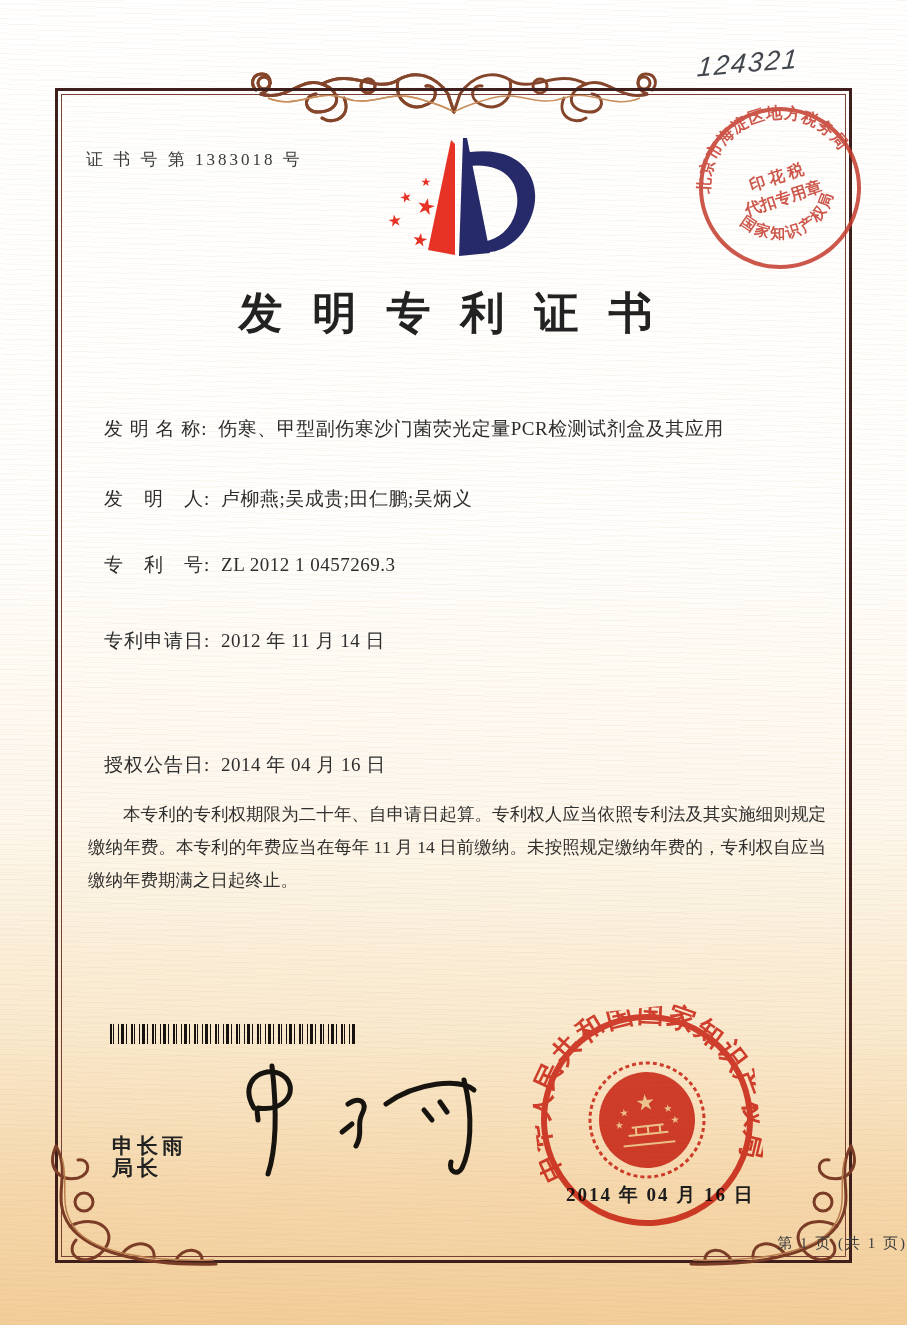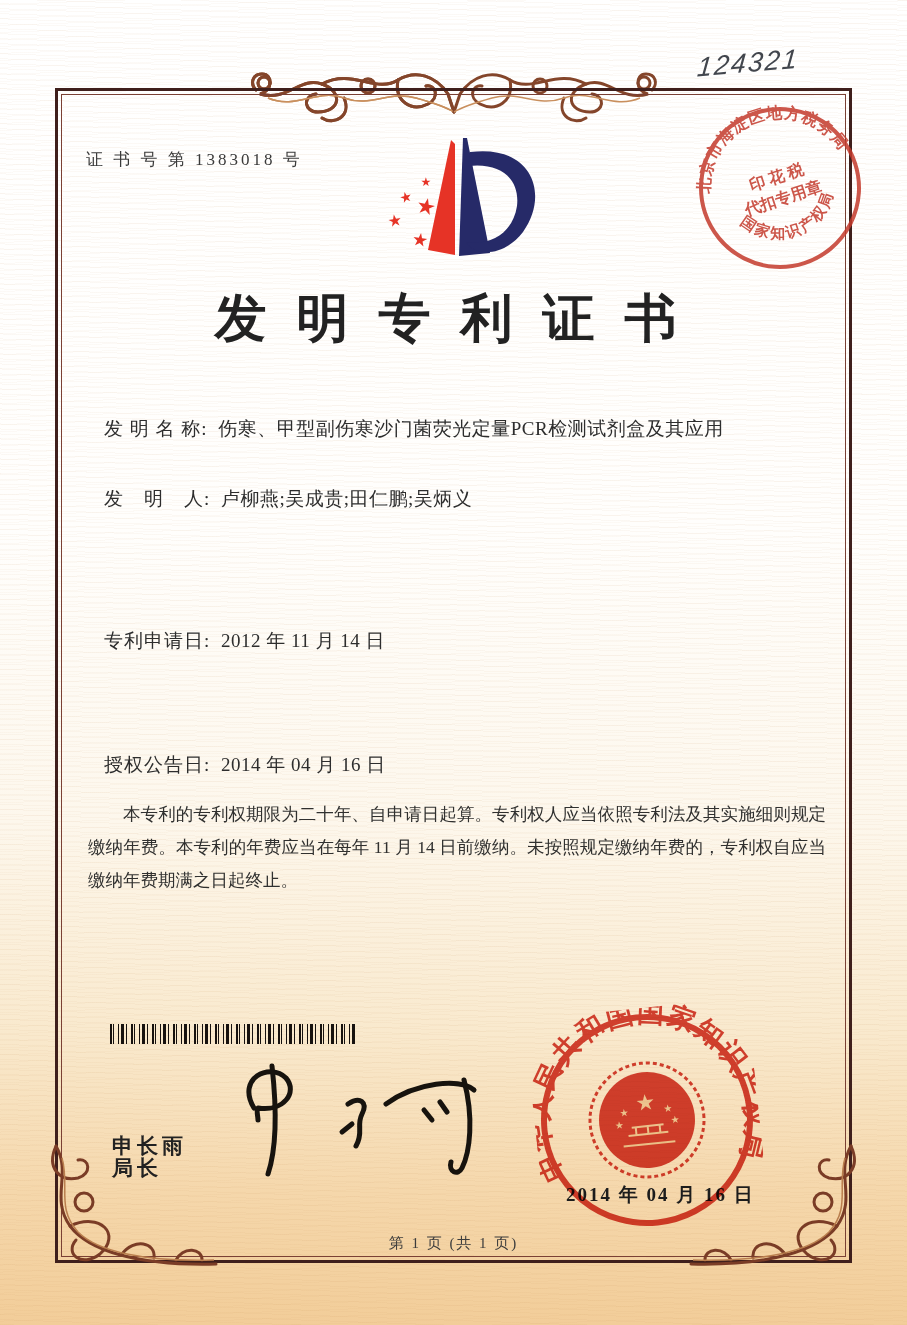--- a/index.html
+++ b/index.html
@@ -36,7 +36,7 @@
 
   .title {
     position:absolute; left:0; right:16px; top:284px; text-align:center;
-    font-size:52px; font-weight:bold; color:#222; letter-spacing:30px; padding-left:30px;
+    font-size:44px; font-weight:bold; color:#222; letter-spacing:30px; padding-left:30px;
   }
 
   .field { position:absolute; left:104px; width:720px; font-size:19px; color:#2d2d2d; white-space:nowrap; }

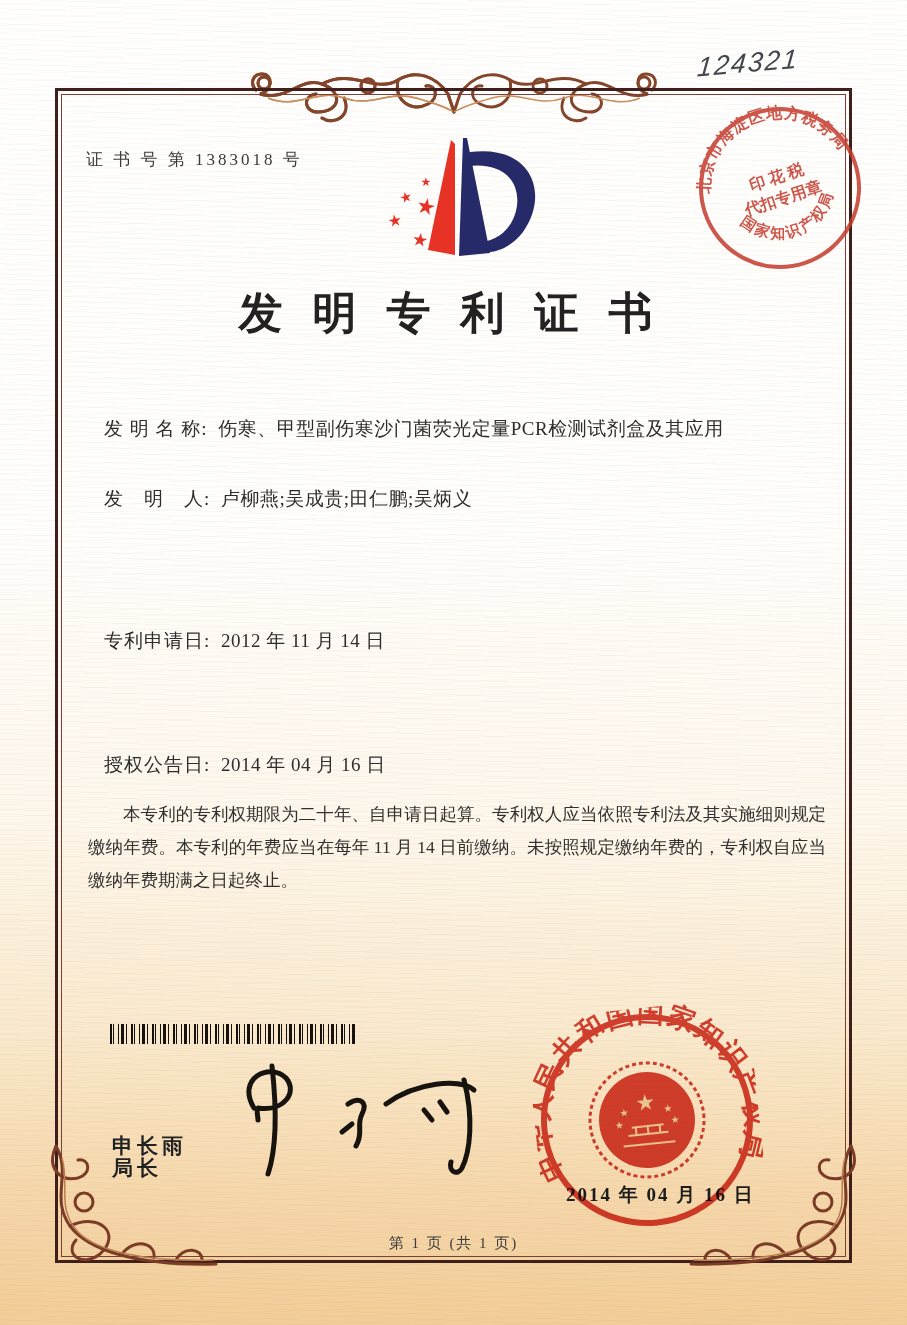--- a/index.html
+++ b/index.html
@@ -190,6 +190,10 @@
   <div class="field f0">
     <span class="lab">发 明 名 称:</span>
     <span class="val">伤寒、甲型副伤寒沙门菌荧光定量PCR检测试剂盒及其应用</span>
+  </div>
+  <div class="field f2">
+    <span class="lab">专　利　号:</span>
+    <span class="val">ZL 2012 1 0457269.3</span>
   </div>
   <div class="field f3">
     <span class="lab">专利申请日:</span>

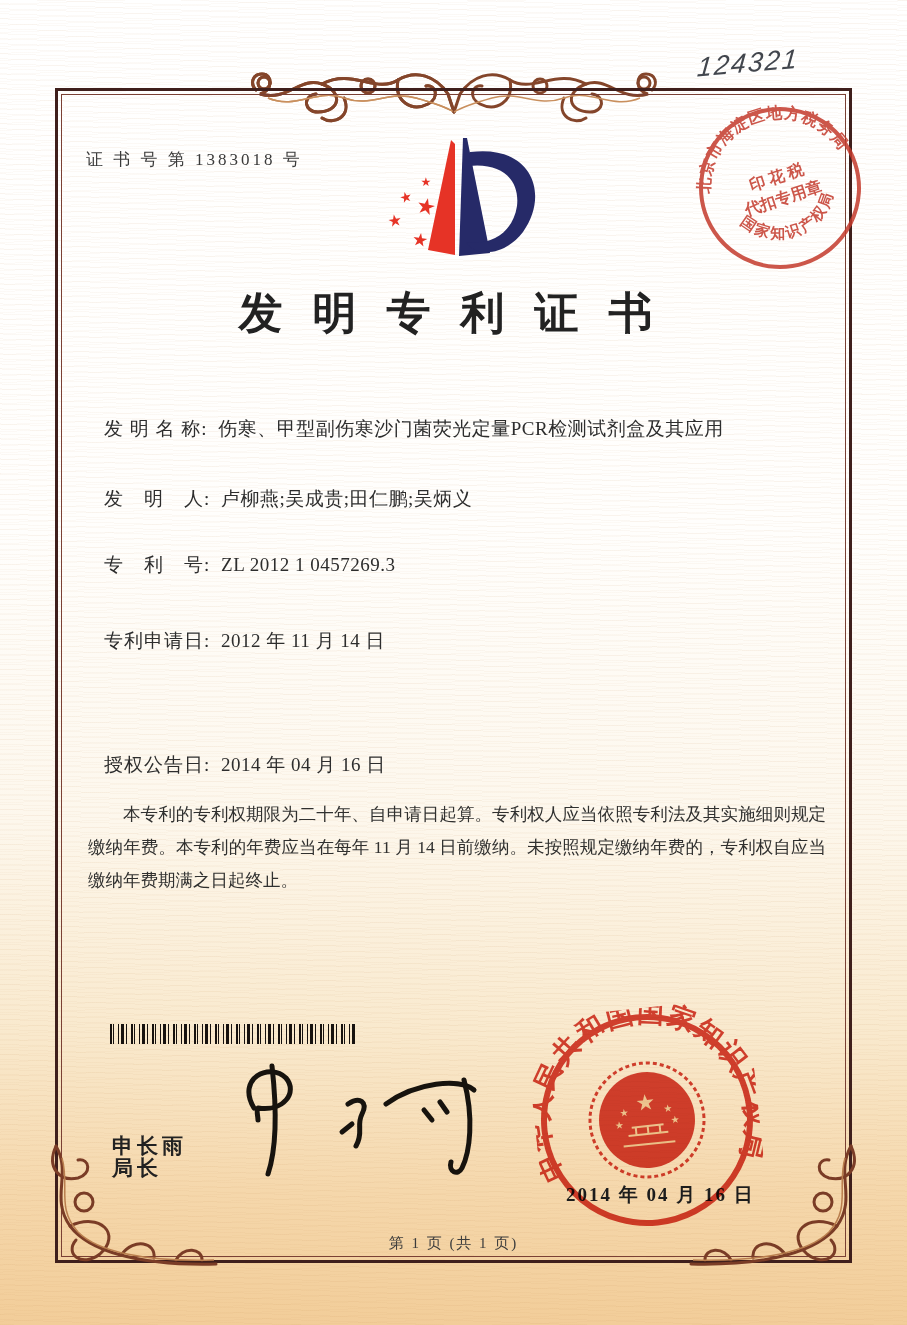--- a/index.html
+++ b/index.html
@@ -80,7 +80,7 @@
     transform:rotate(-6deg);
   }
 
-  .footer { position:absolute; left:0; right:0; top:1234px; text-align:center;
+  .footer { position:absolute; left:0; right:0; top:1234px; text-align:right;
     font-size:15px; letter-spacing:2px; color:#3c3c3c; }
 
   .ornament-top { position:absolute; left:248px; top:54px; width:412px; height:88px; }

